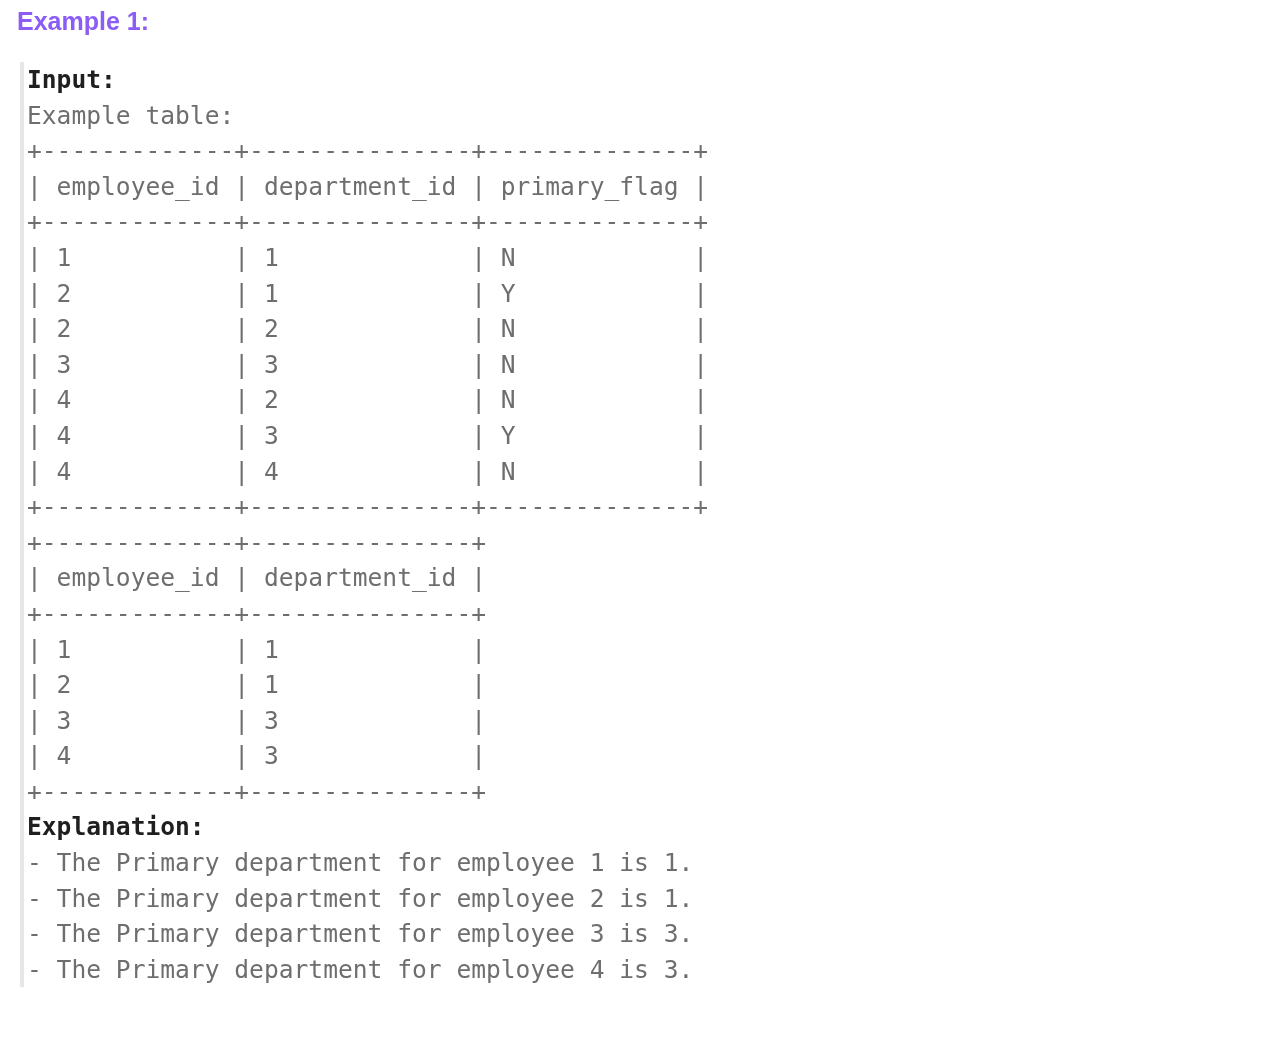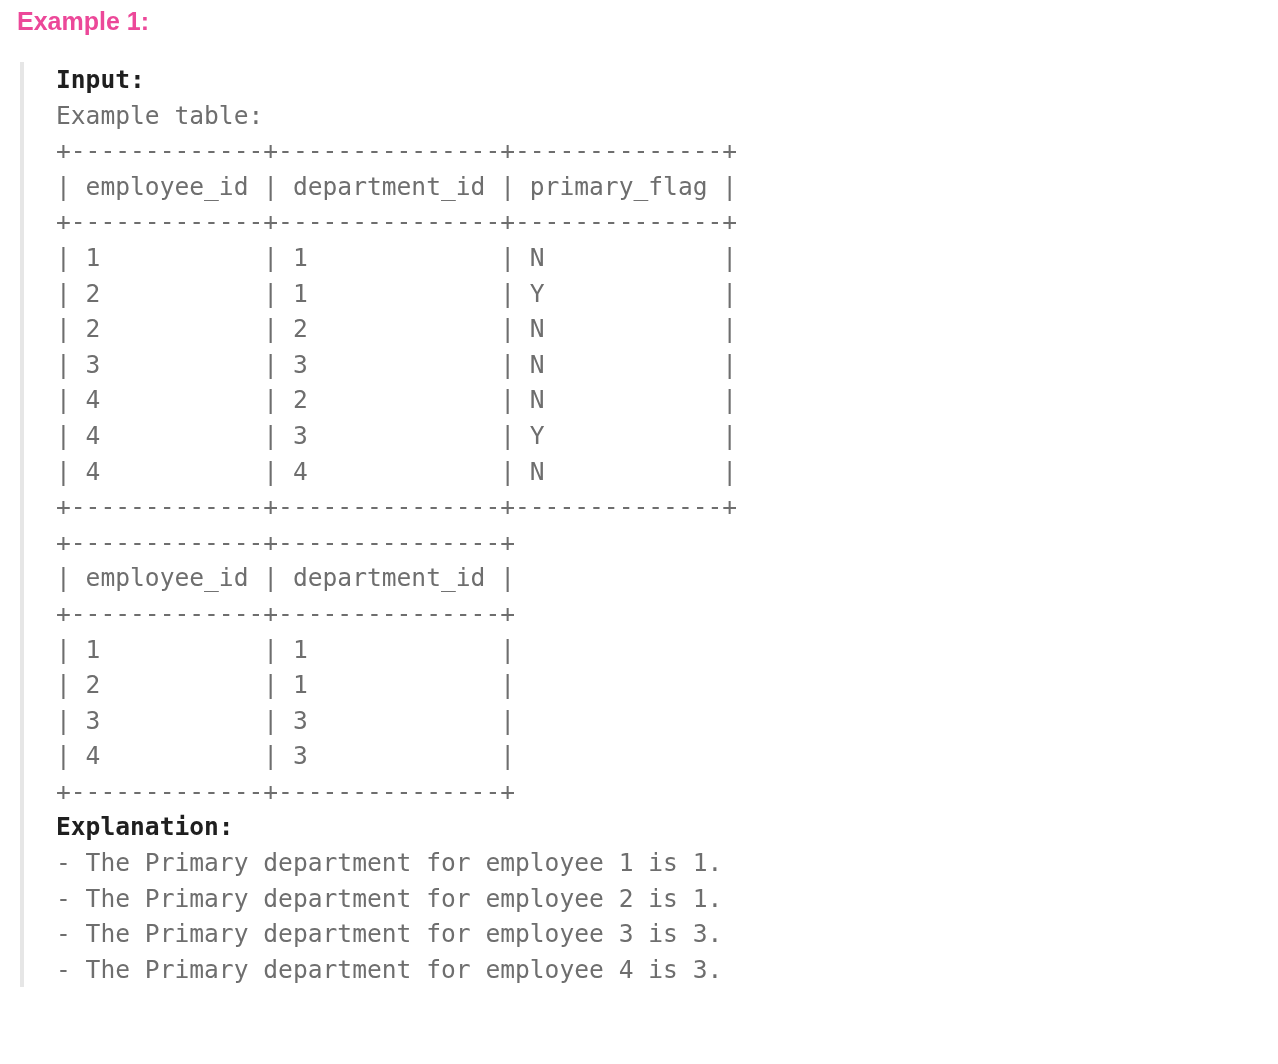--- a/index.html
+++ b/index.html
@@ -31,7 +31,7 @@
     font-weight: bold;
     font-size: 25px;
     line-height: 30px;
-    color: #ec4899;
+    color: #8b5cf6;
     white-space: pre;
   }
 

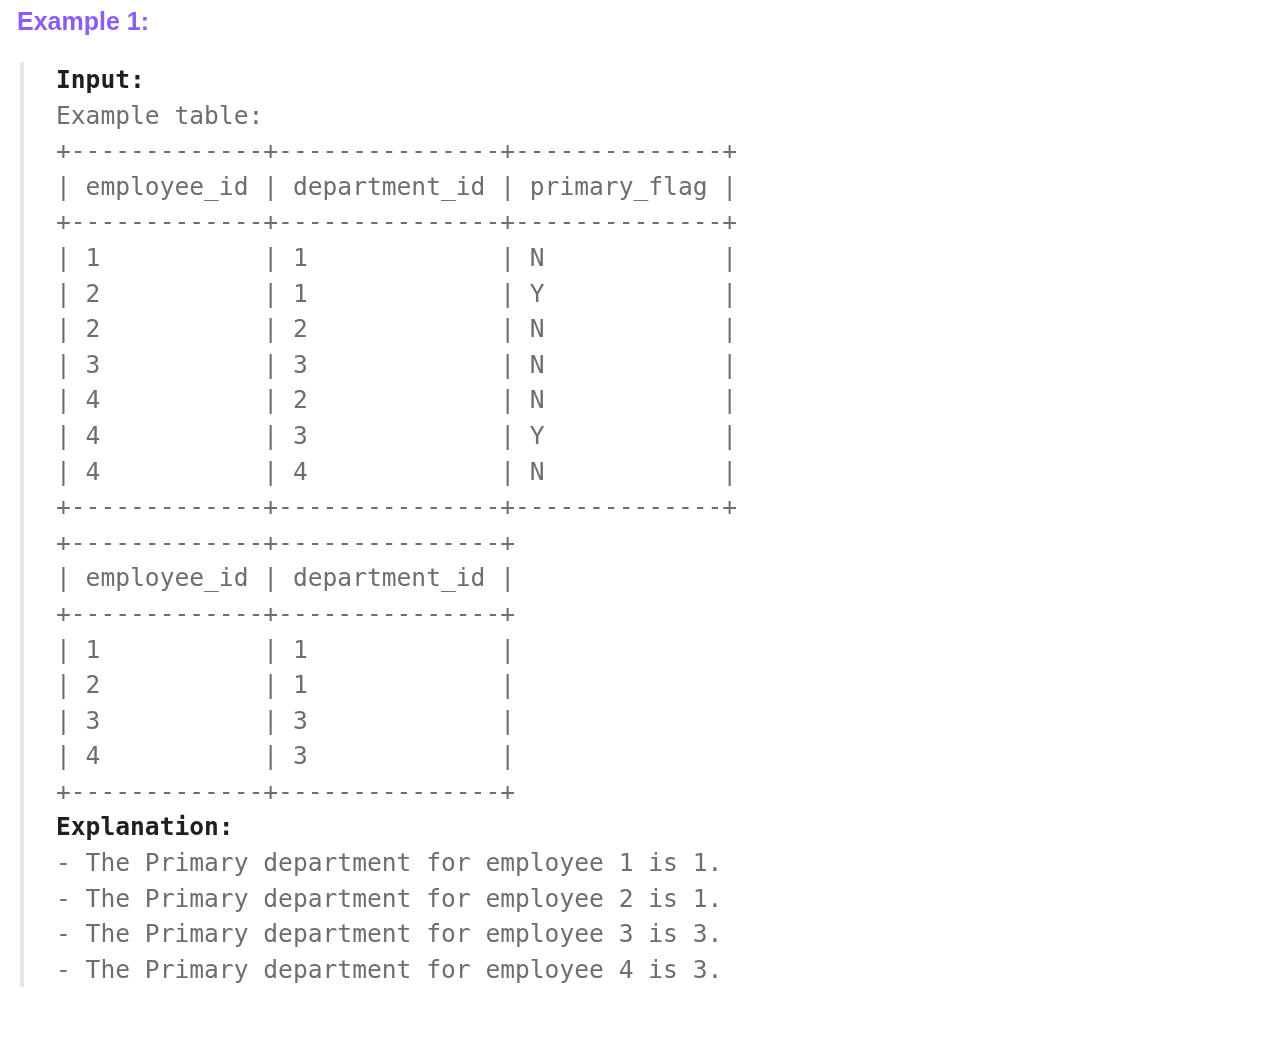--- a/index.html
+++ b/index.html
@@ -42,7 +42,7 @@
     width: 1250px;
     border-left: 4px solid #e6e6e6;
     box-sizing: border-box;
-    padding-left: 32px;
+    padding-left: 3px;
   }
 
   .mono-block {

